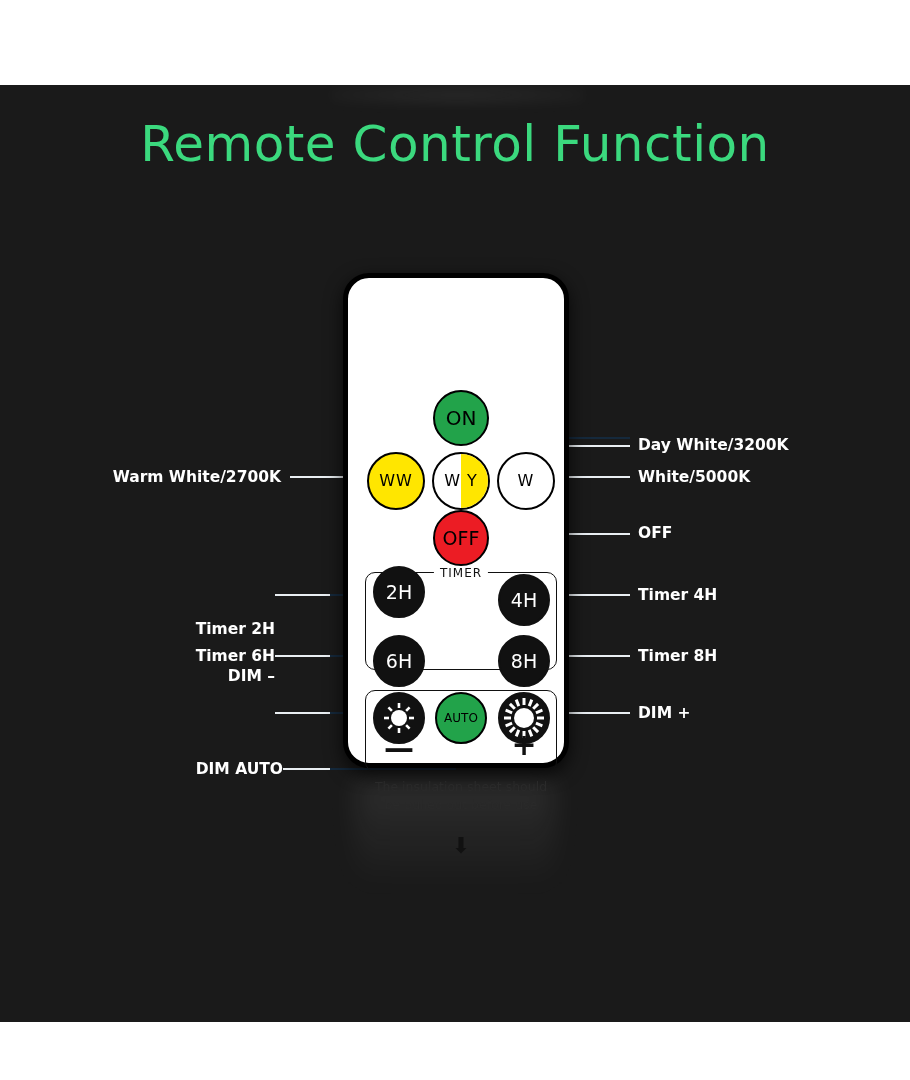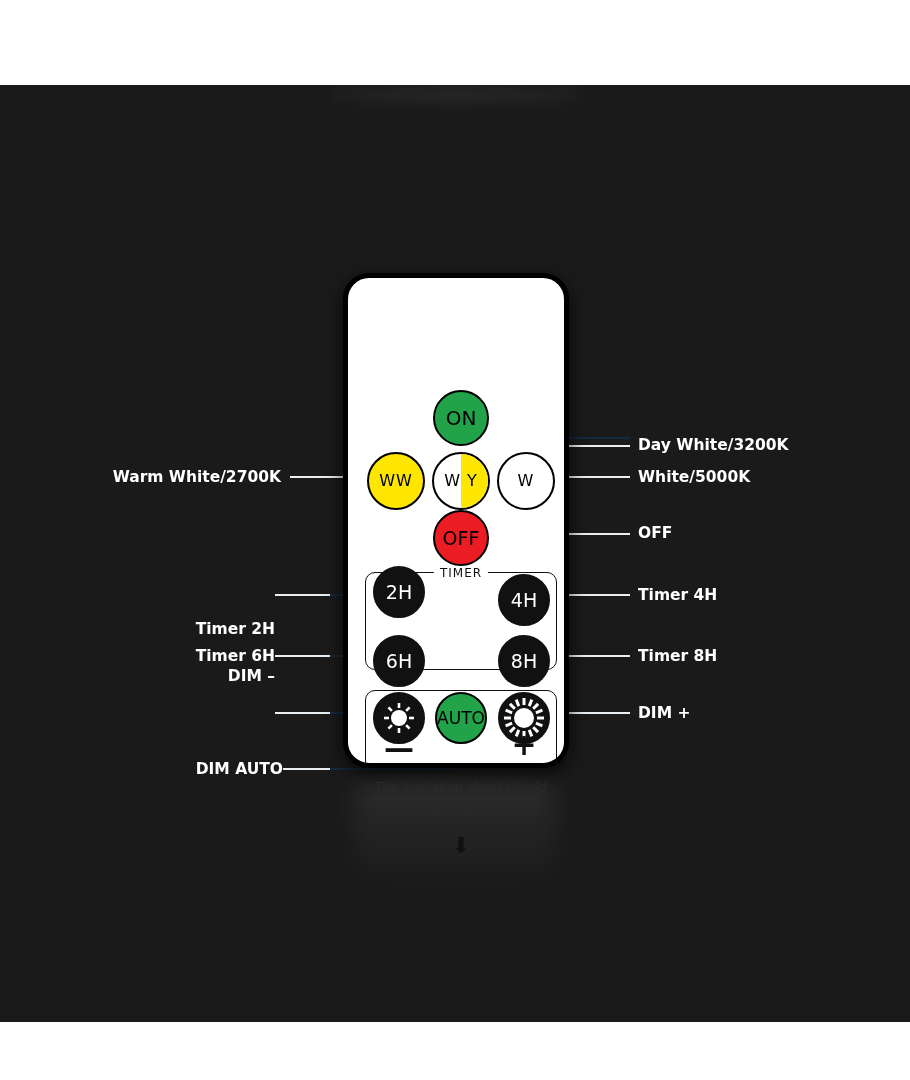--- a/index.html
+++ b/index.html
@@ -233,6 +233,7 @@
     <div id="reflection-top-glow"></div>
   </div>
 
+  <div id="title">Remote Control Function</div>
 
   <div id="reflection"></div>
 

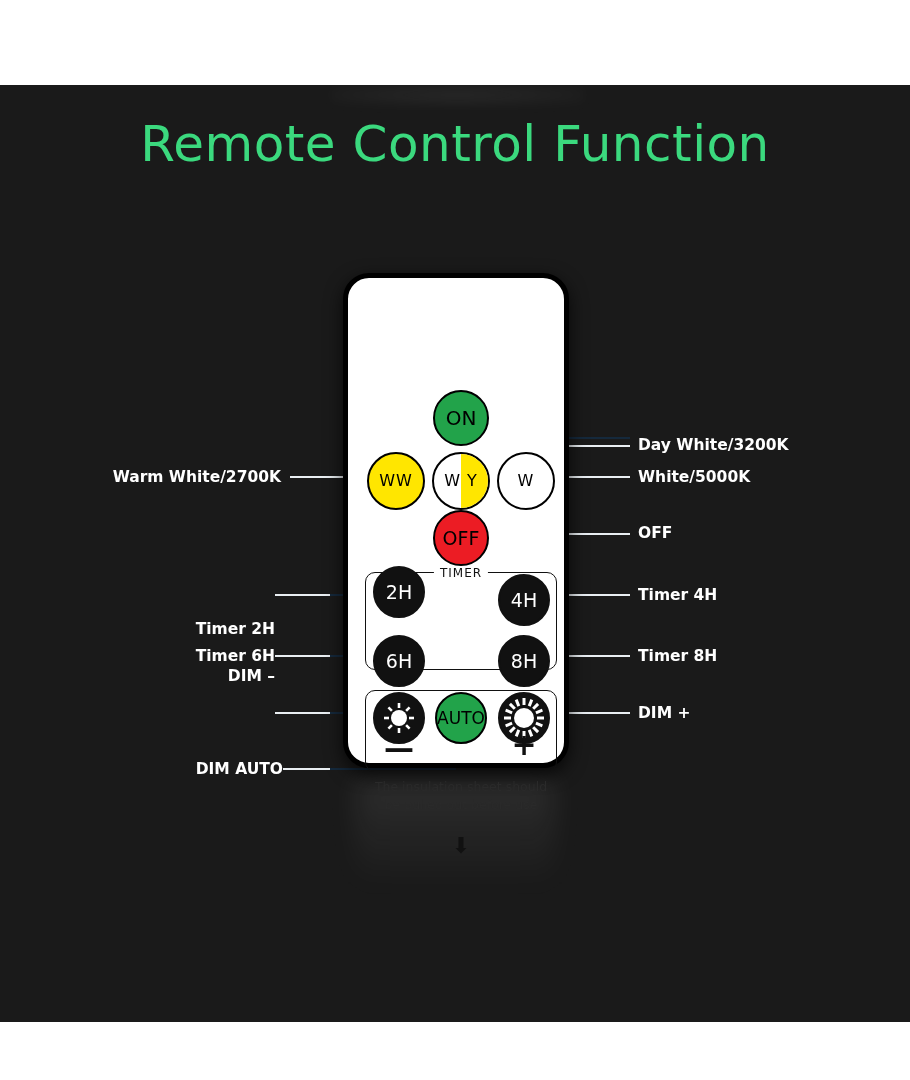--- a/index.html
+++ b/index.html
@@ -137,7 +137,7 @@
     background: #22a34a;
     border: 2px solid #000;
     color: #000;
-    font-size: 17px;
+    font-size: 12px;
     font-weight: 400;
   }
   

